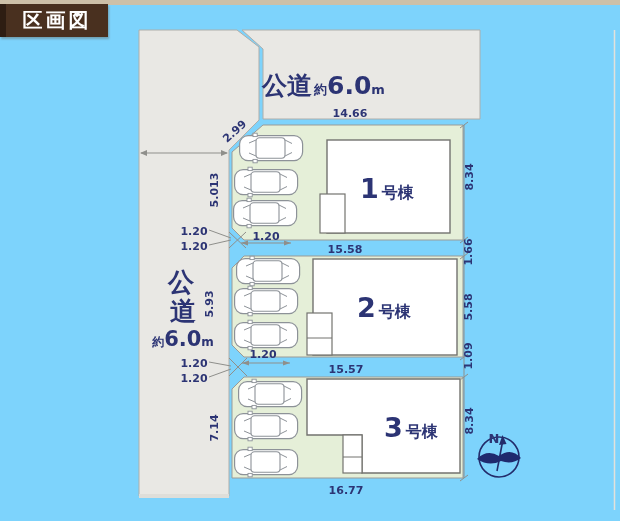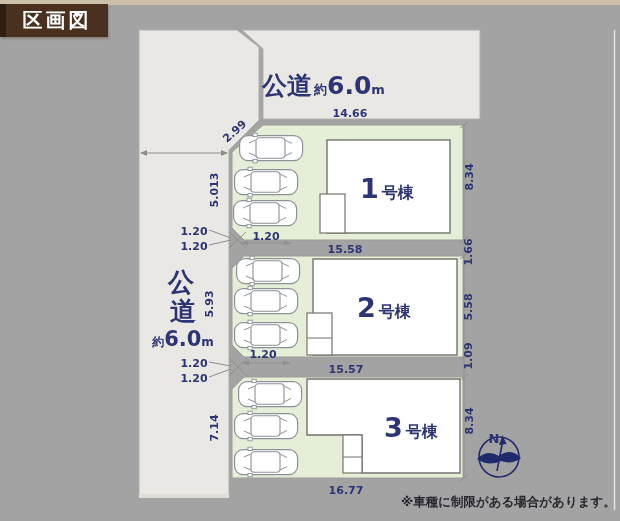--- a/index.html
+++ b/index.html
@@ -5,7 +5,7 @@
   html,body{margin:0;padding:0;}
   .stage{
     position:relative;width:620px;height:521px;overflow:hidden;
-    background:#a3a3a3;font-family:"DejaVu Sans","Liberation Sans",sans-serif;
+    background:#7dd3fc;font-family:"DejaVu Sans","Liberation Sans",sans-serif;
   }
   .top-strip{position:absolute;left:0;top:0;width:620px;height:5px;background:#cdc0a8;}
   .badge{

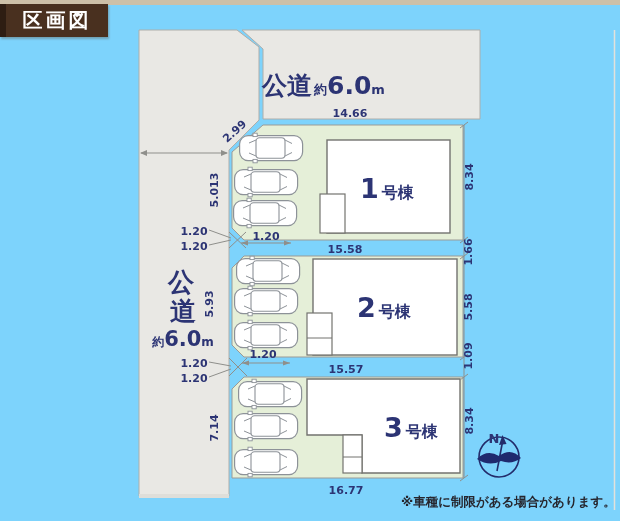--- a/index.html
+++ b/index.html
@@ -153,7 +153,6 @@
     </g>
   </svg>
 
-  <div class="note">※車種に制限がある場合があります。</div>
 
 </div>
 

